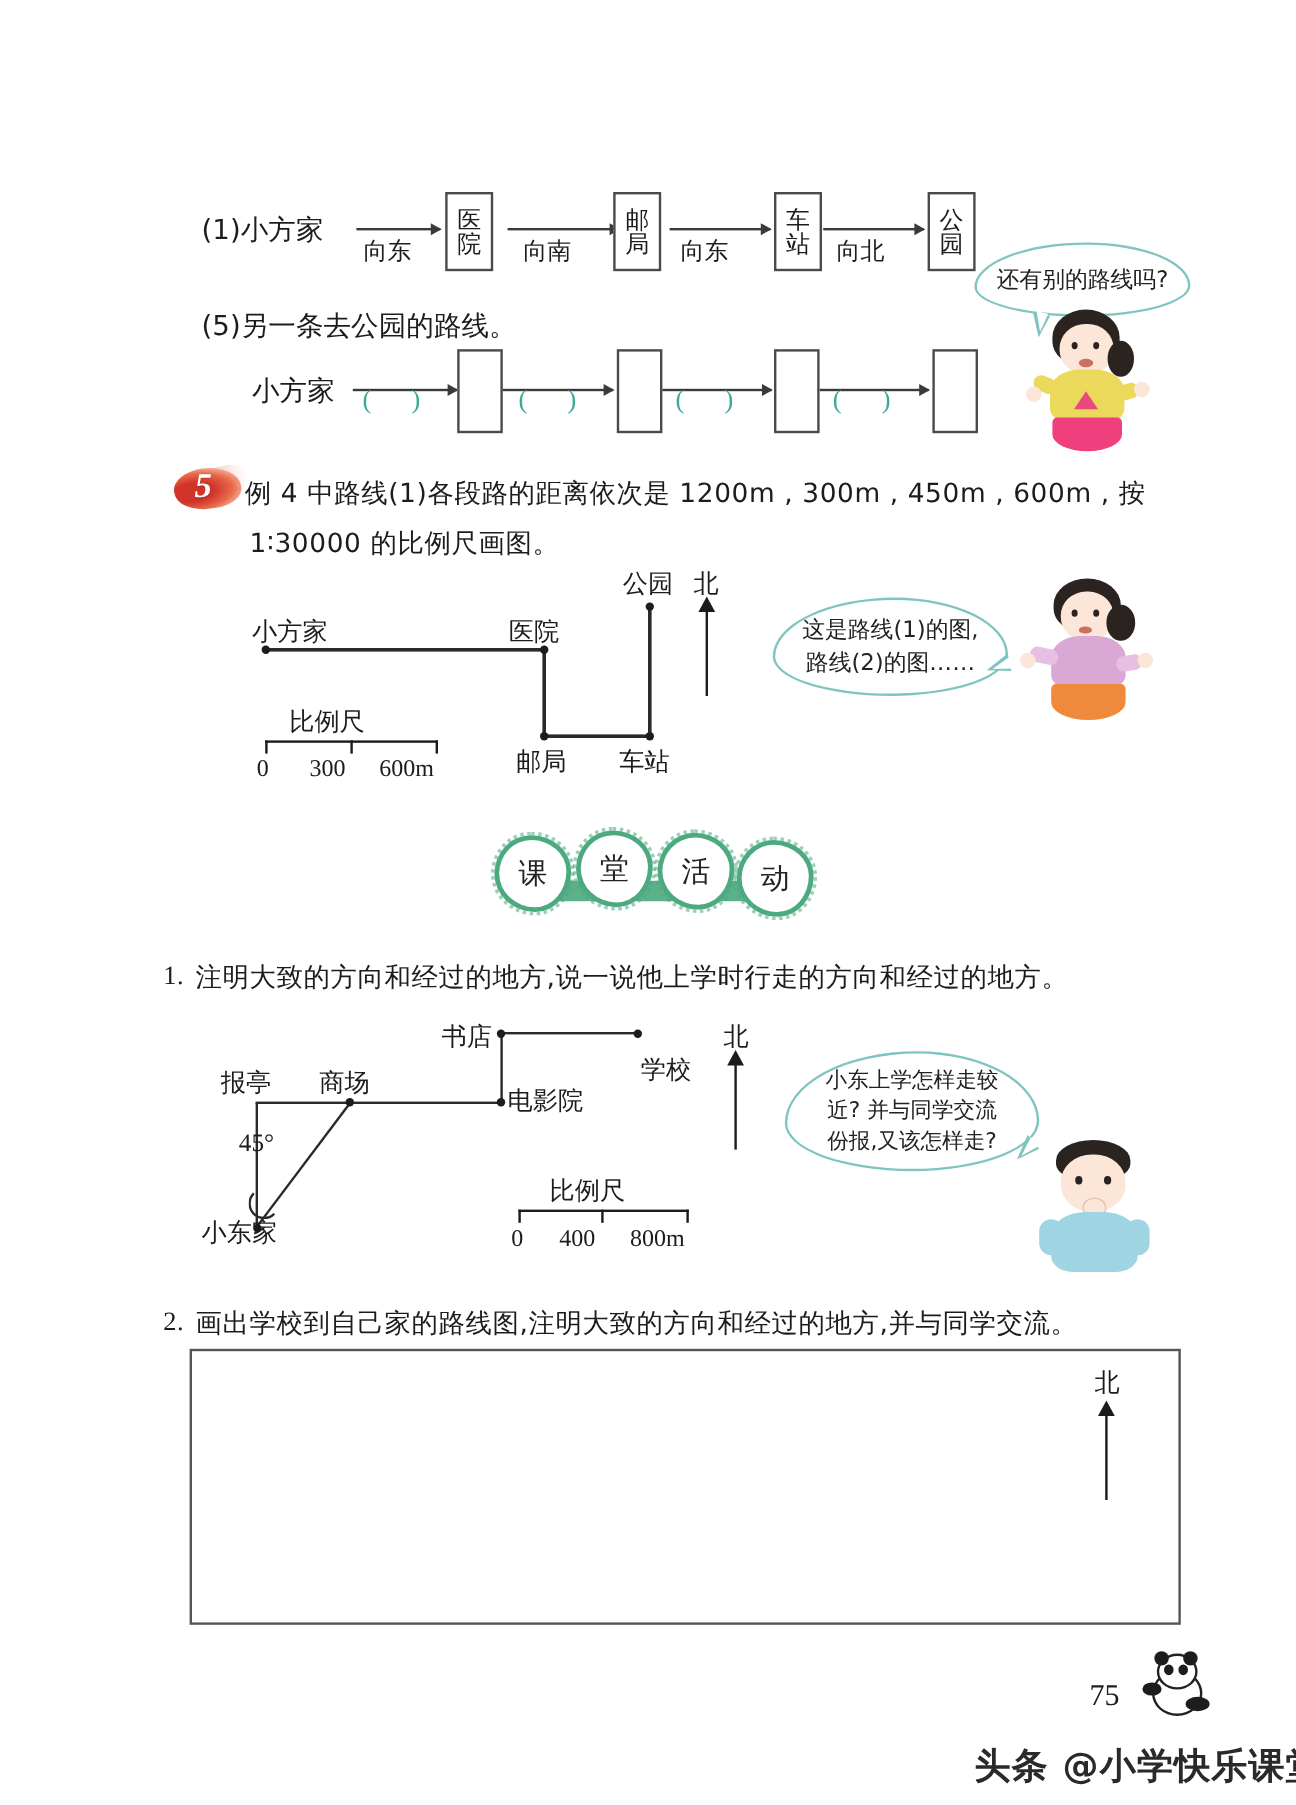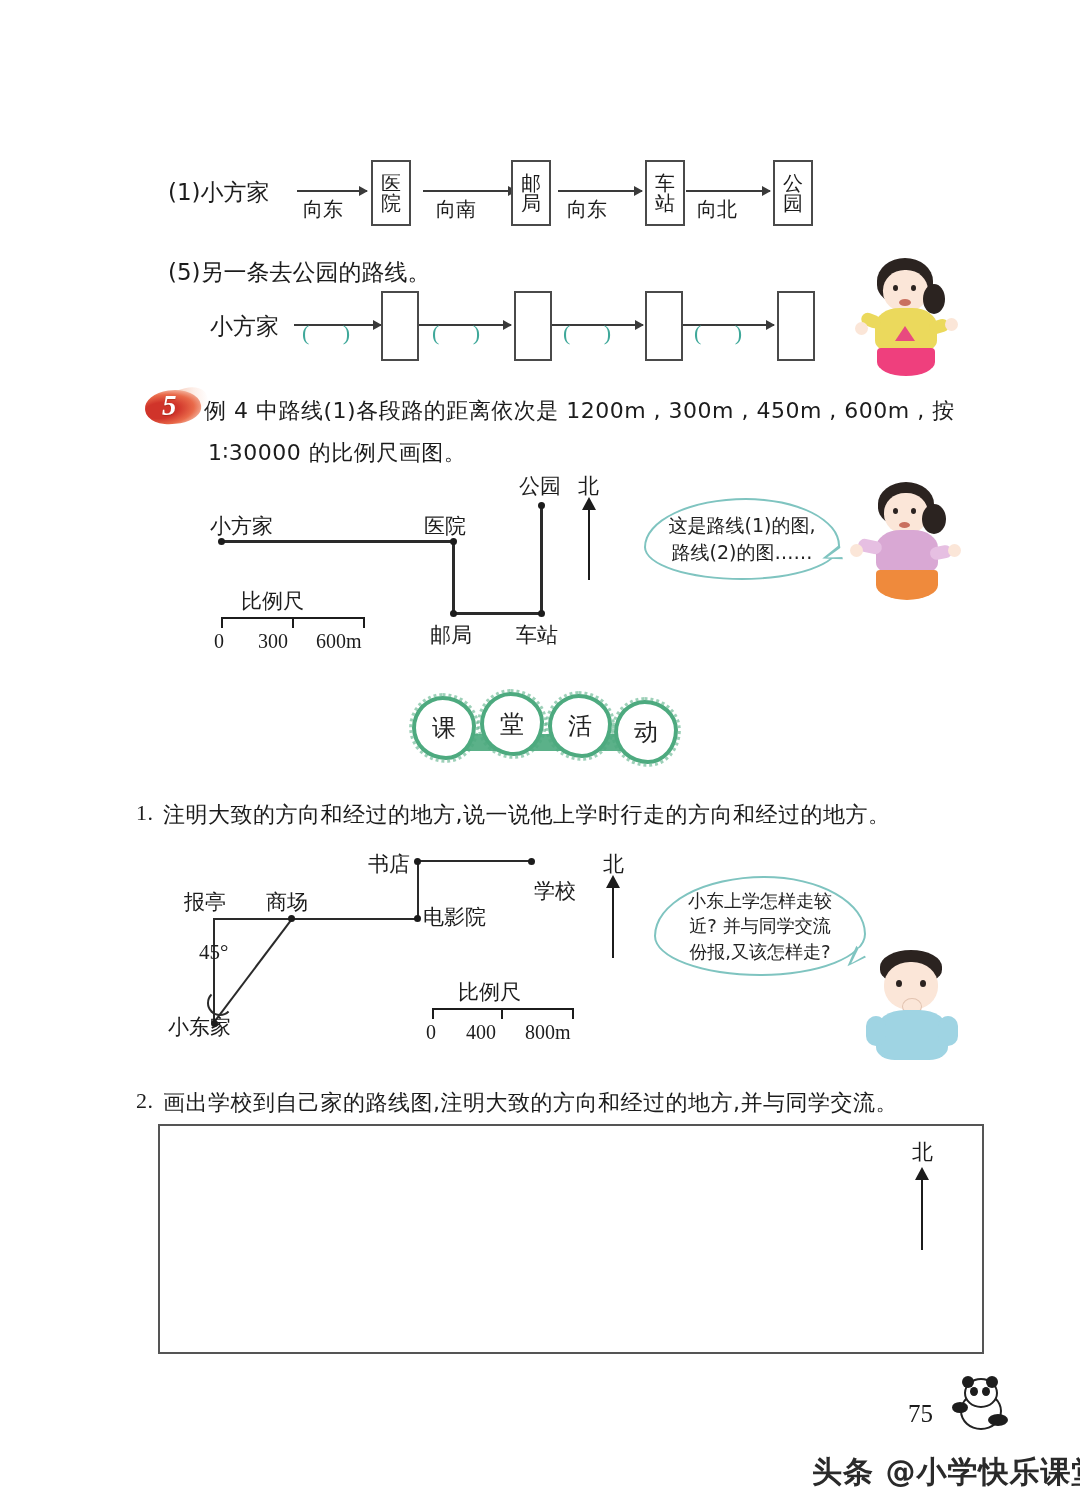--- a/index.html
+++ b/index.html
@@ -170,6 +170,10 @@
     <span>园</span>
   </div>
 
+  <div class="bubble cn" style="left:812px;top:202px;width:180px;height:62px;">
+    <span>还有别的路线吗?</span>
+    <i class="tail" style="left:44px;top:57px;transform:rotate(14deg);"></i>
+  </div>
 
   <div class="char" style="left:855px;top:258px;width:112px;height:122px;">
     <div class="c-hair" style="left:22px;top:0;width:56px;height:46px;"></div>

